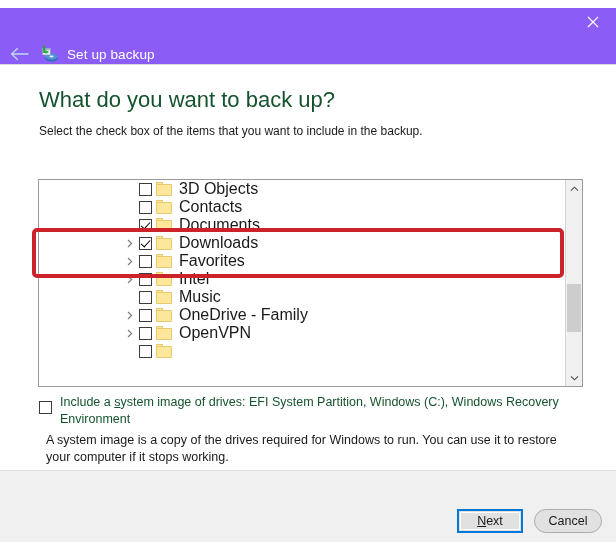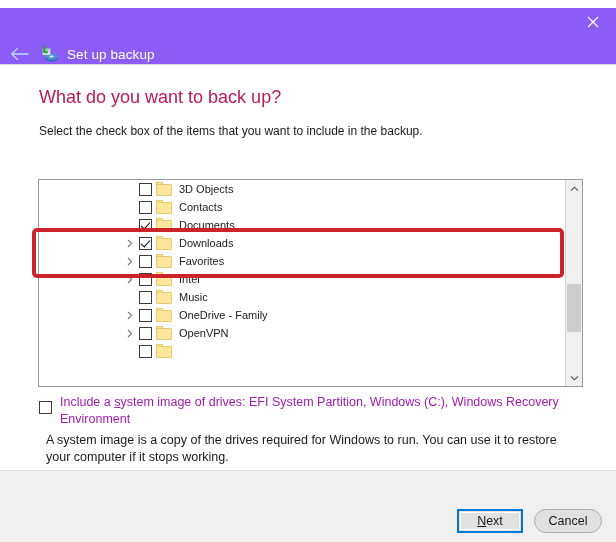--- a/index.html
+++ b/index.html
@@ -86,8 +86,8 @@
   #page-heading {
     position: absolute;
     left: 39px; top: 22px;
-    font-size: 18px;
-    color: #be185d;
+    font-size: 22px;
+    color: #14532d;
     white-space: nowrap;
   }
   #page-subheading {

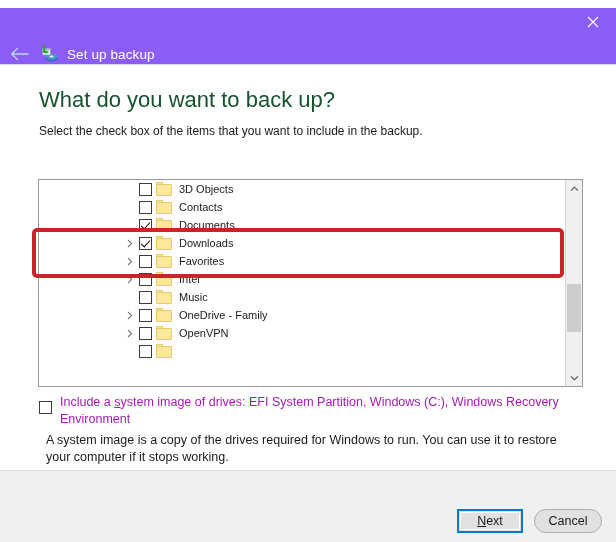--- a/index.html
+++ b/index.html
@@ -178,7 +178,7 @@
   }
   .row-label {
     margin-left: 7px;
-    font-size: 11px;
+    font-size: 16px;
     color: #1a1a1a;
     white-space: nowrap;
     line-height: 18px;

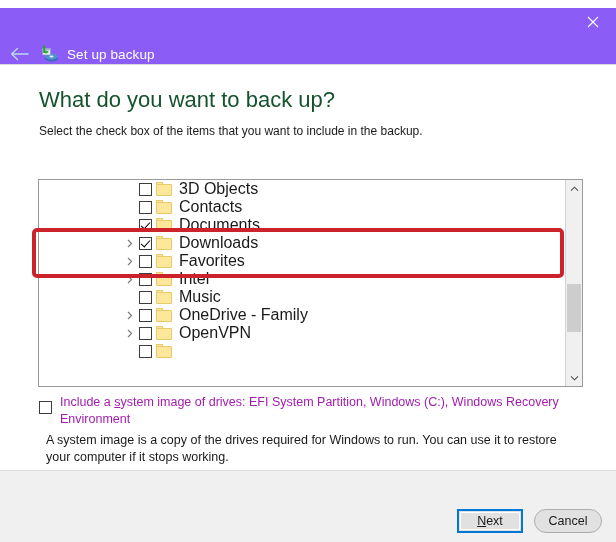--- a/index.html
+++ b/index.html
@@ -231,7 +231,7 @@
   #sys-label {
     margin-left: 22px;
     font-size: 12.5px;
-    color: #a21caf;
+    color: #14532d;
     line-height: 16.5px;
     max-width: 500px;
   }

